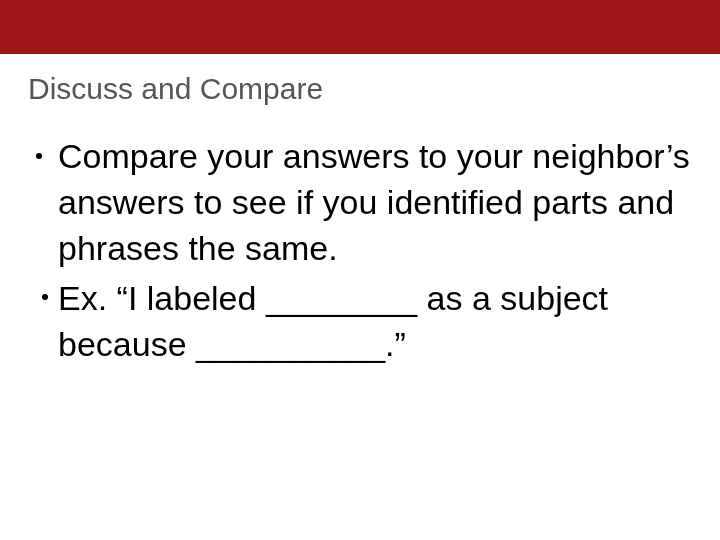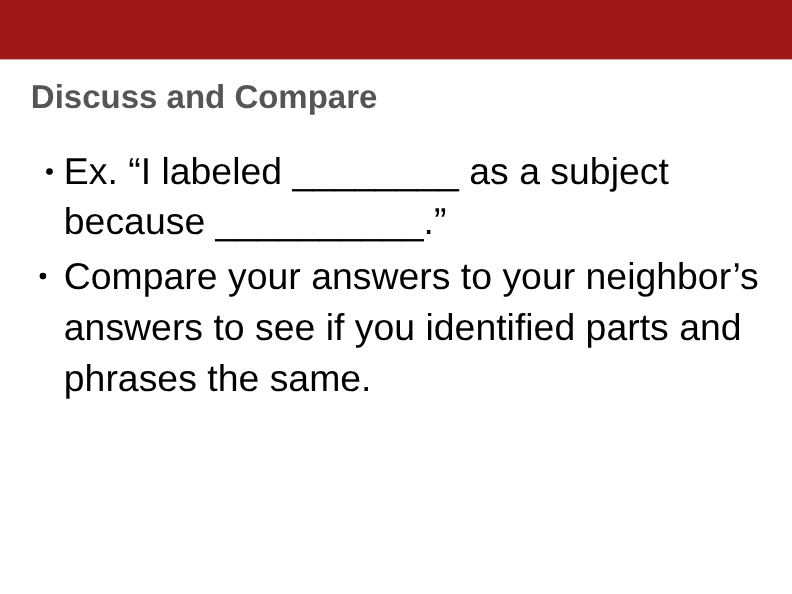--- a/index.html
+++ b/index.html
@@ -20,7 +20,7 @@
   }
   .title {
     font-size: 30px;
-    font-weight: bold;
+    font-weight: normal;
     color: #555555;
     margin-bottom: 28px;
   }

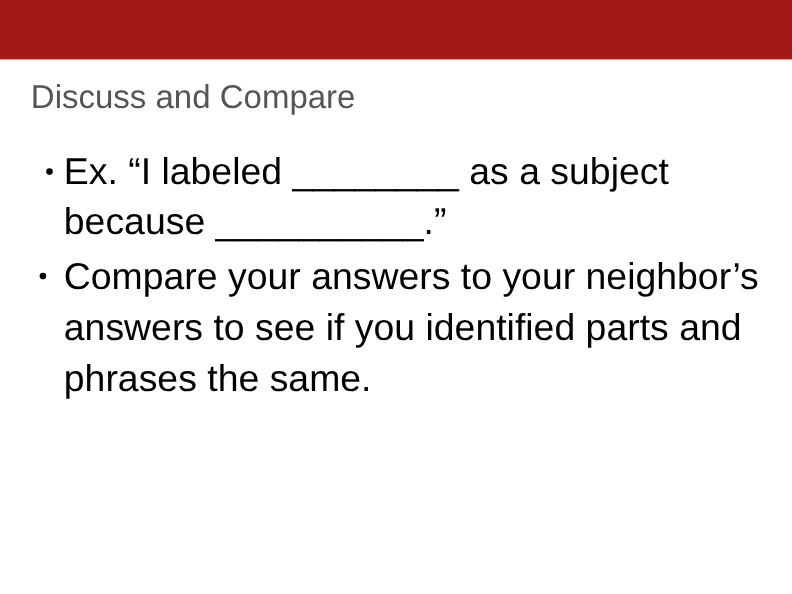--- a/index.html
+++ b/index.html
@@ -57,13 +57,13 @@
   <h1 class="title">Discuss and Compare</h1>
 
   <ul class="bullet-list">
+    <li class="bullet-item">
+      <span class="dot"></span>
+      <span>Compare your answers to your neighbor’s answers to see if you identified parts and phrases the same.</span>
+    </li>
     <li class="bullet-item sub">
       <span class="dot"></span>
       <span> Ex. “I labeled ________ as a subject because __________.”</span>
-    </li>
-    <li class="bullet-item">
-      <span class="dot"></span>
-      <span>Compare your answers to your neighbor’s answers to see if you identified parts and phrases the same.</span>
     </li>
   </ul>
 </div>

